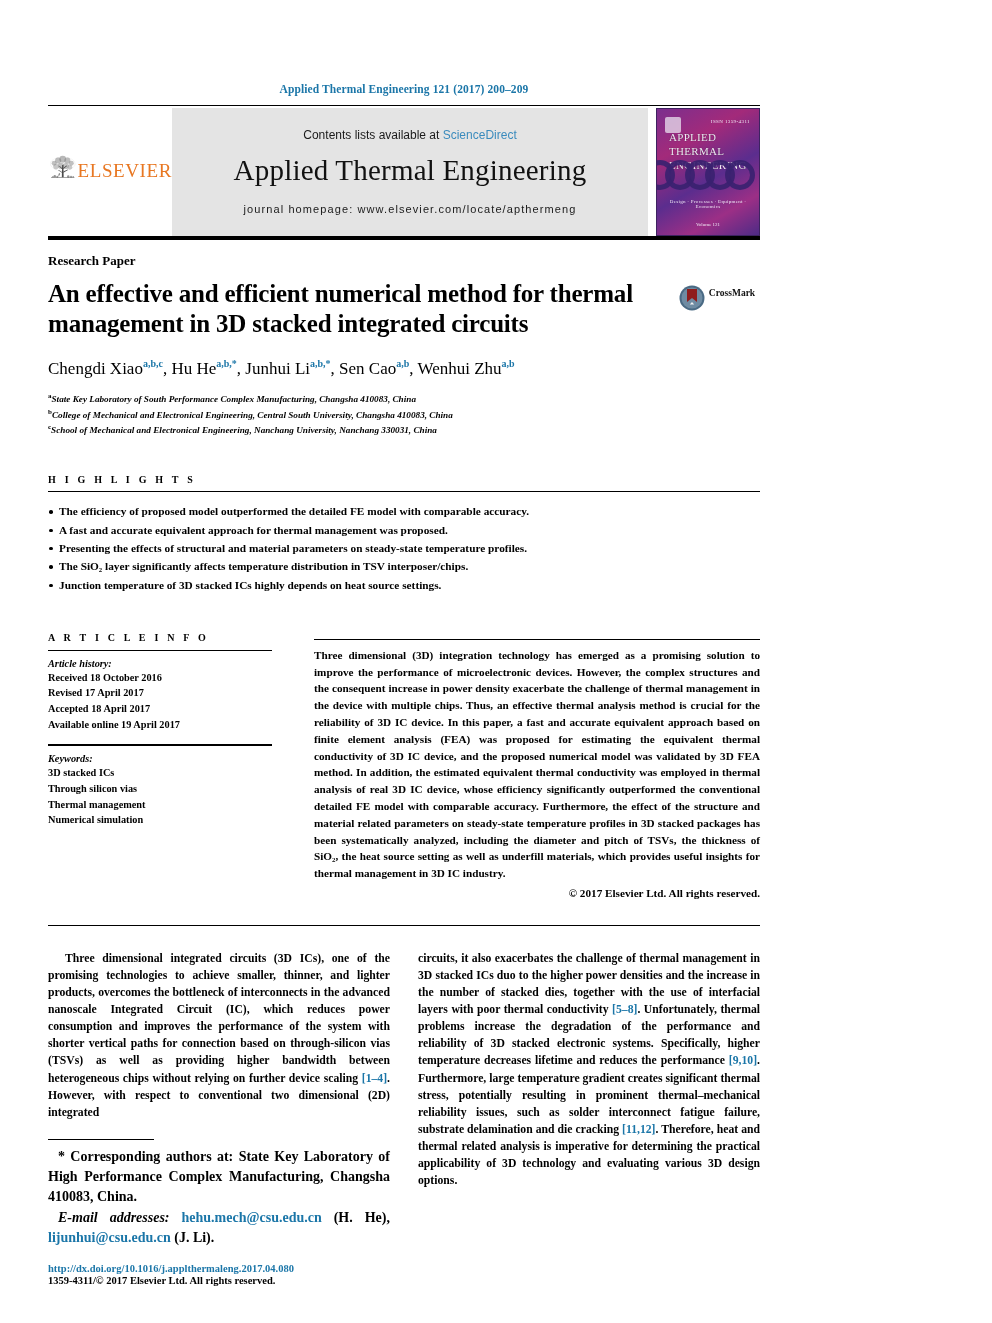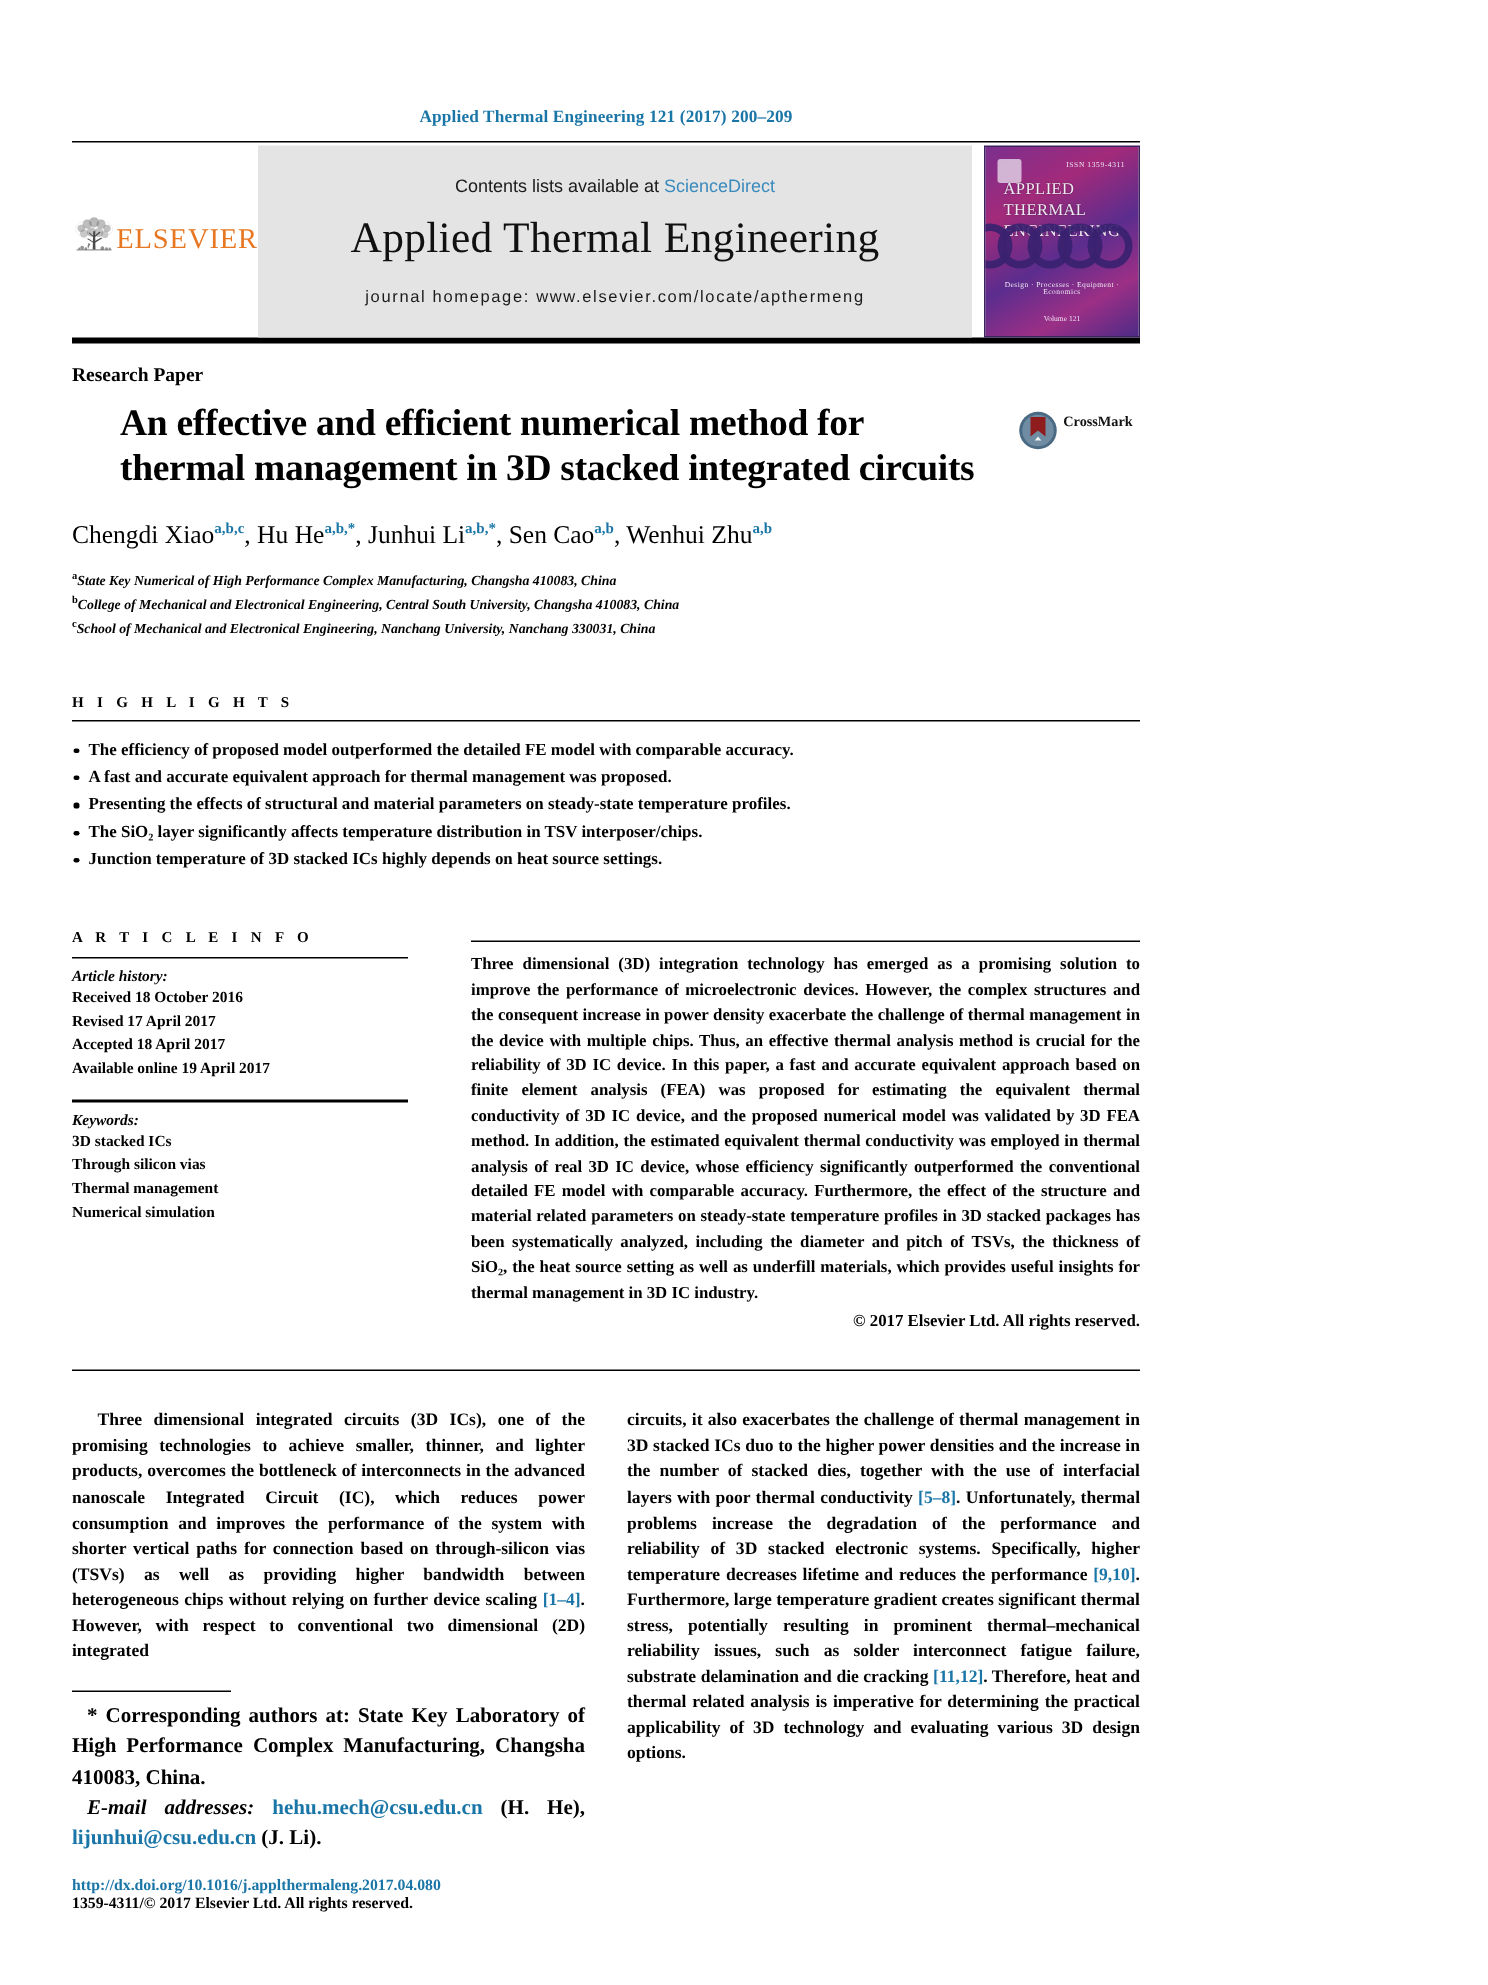--- a/index.html
+++ b/index.html
@@ -13,7 +13,7 @@
     position: relative;
     overflow: hidden;
   }
-  .page { position: relative; width: 808px; height: 1323px; padding: 0 48px; }
+  .page { position: relative; width: 808px; height: 1323px; padding: 11px 48px; }
 
   
   .running-head {

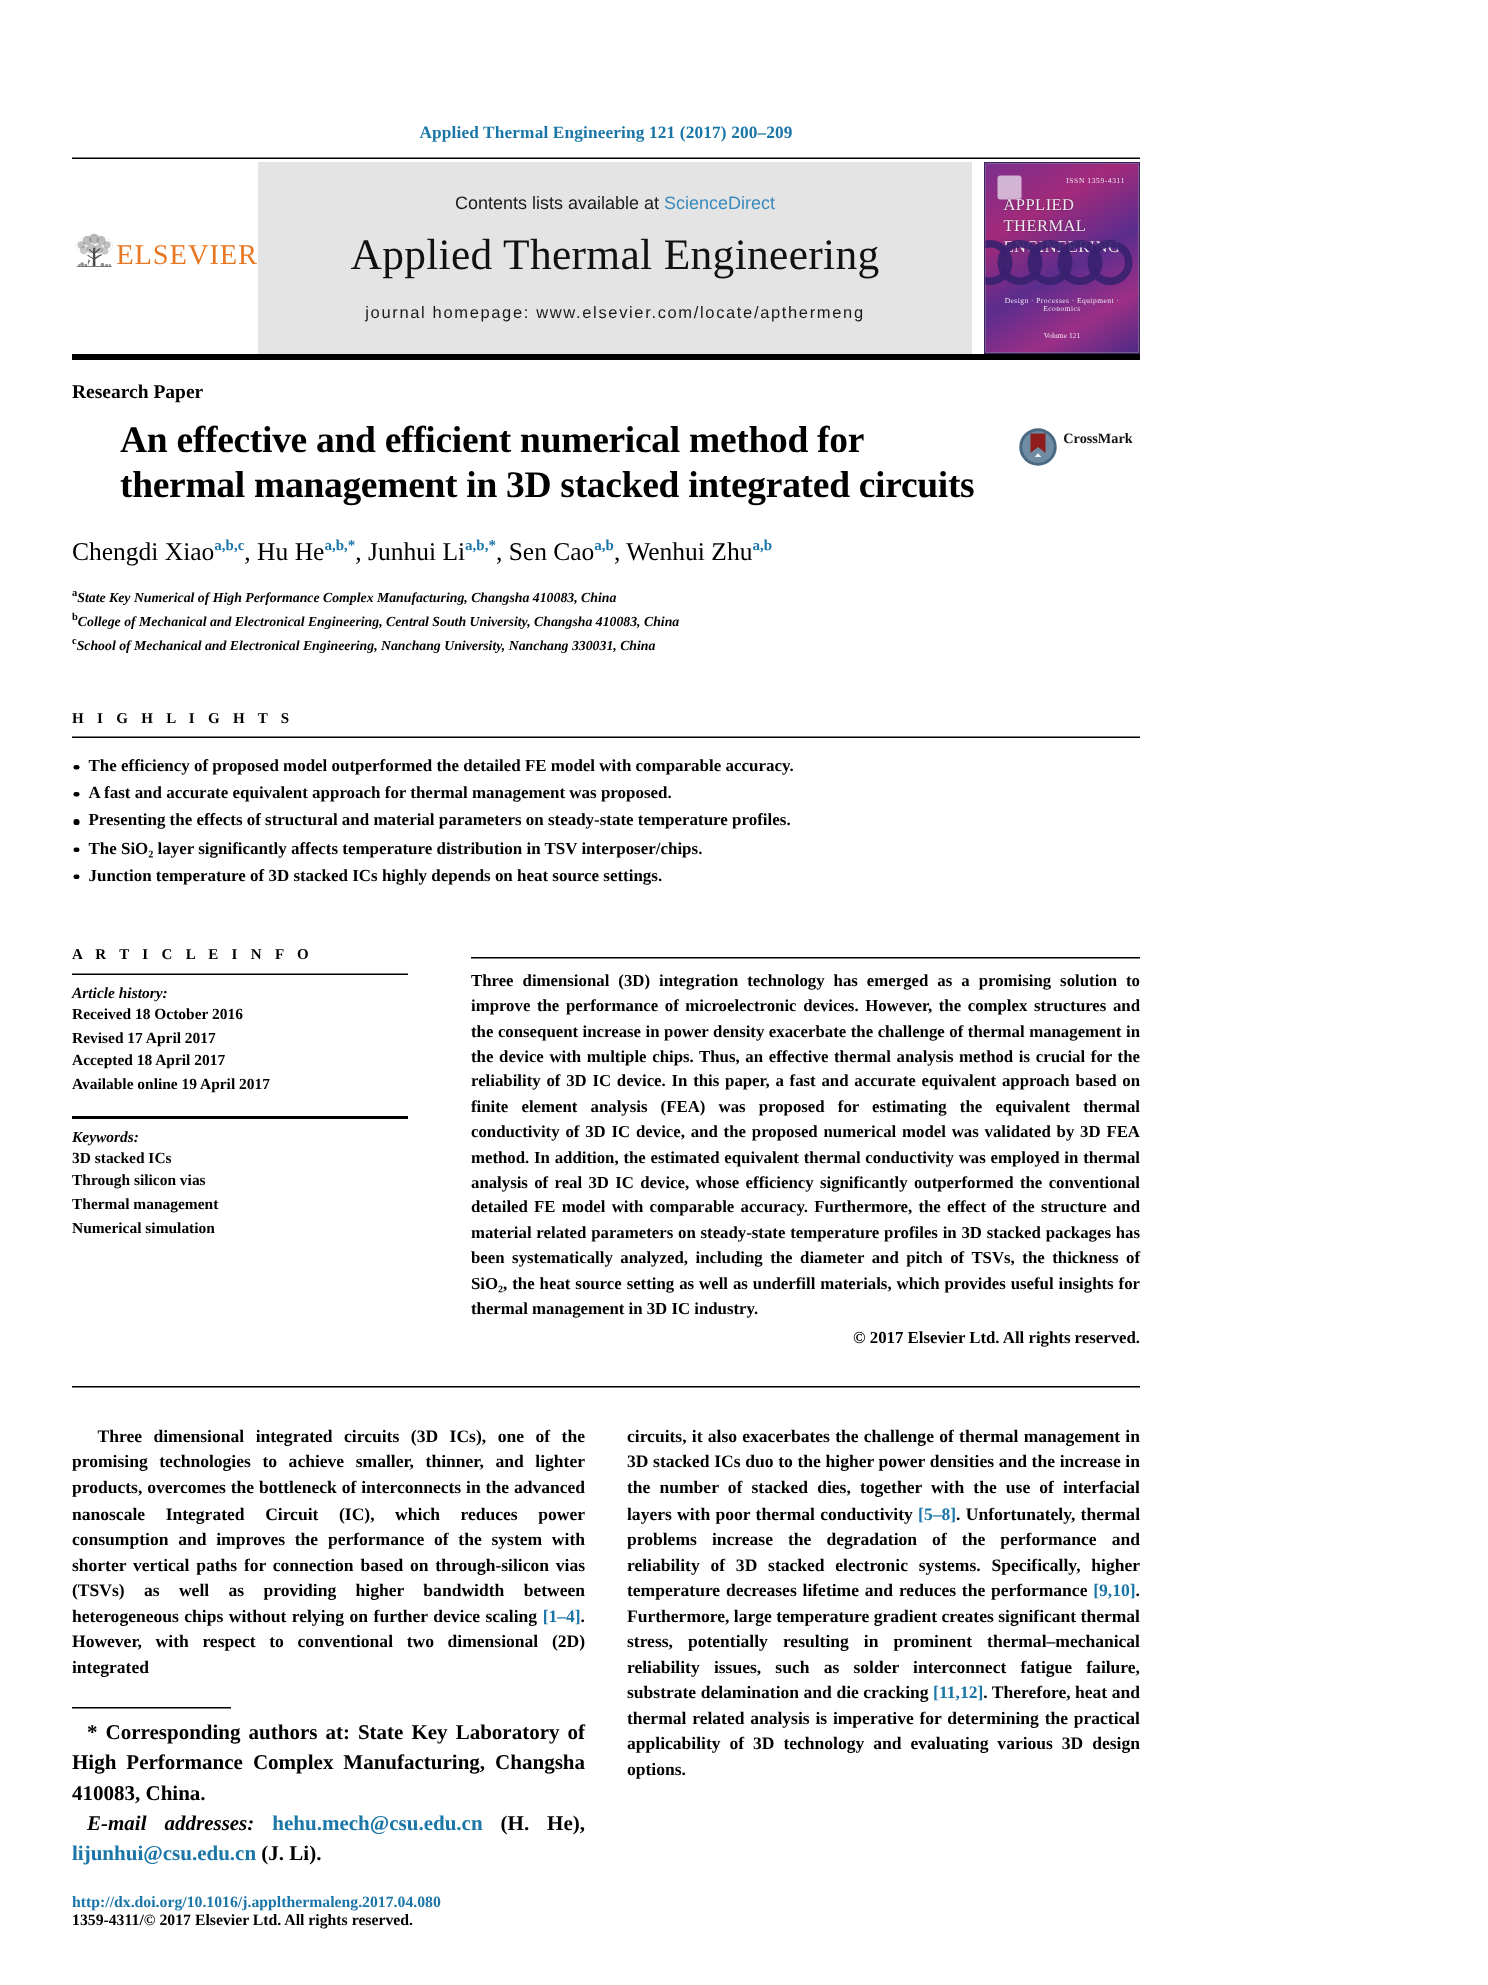--- a/index.html
+++ b/index.html
@@ -141,7 +141,7 @@
     font-weight: bold;
     margin: 13px 0 10px;
   }
-  .title-row { display: flex; align-items: flex-start; margin-left: 32px; }
+  .title-row { display: flex; align-items: flex-start; }
   .title-col { flex: 1 1 auto; padding-right: 14px; }
   .article-title {
     font-size: 25px;

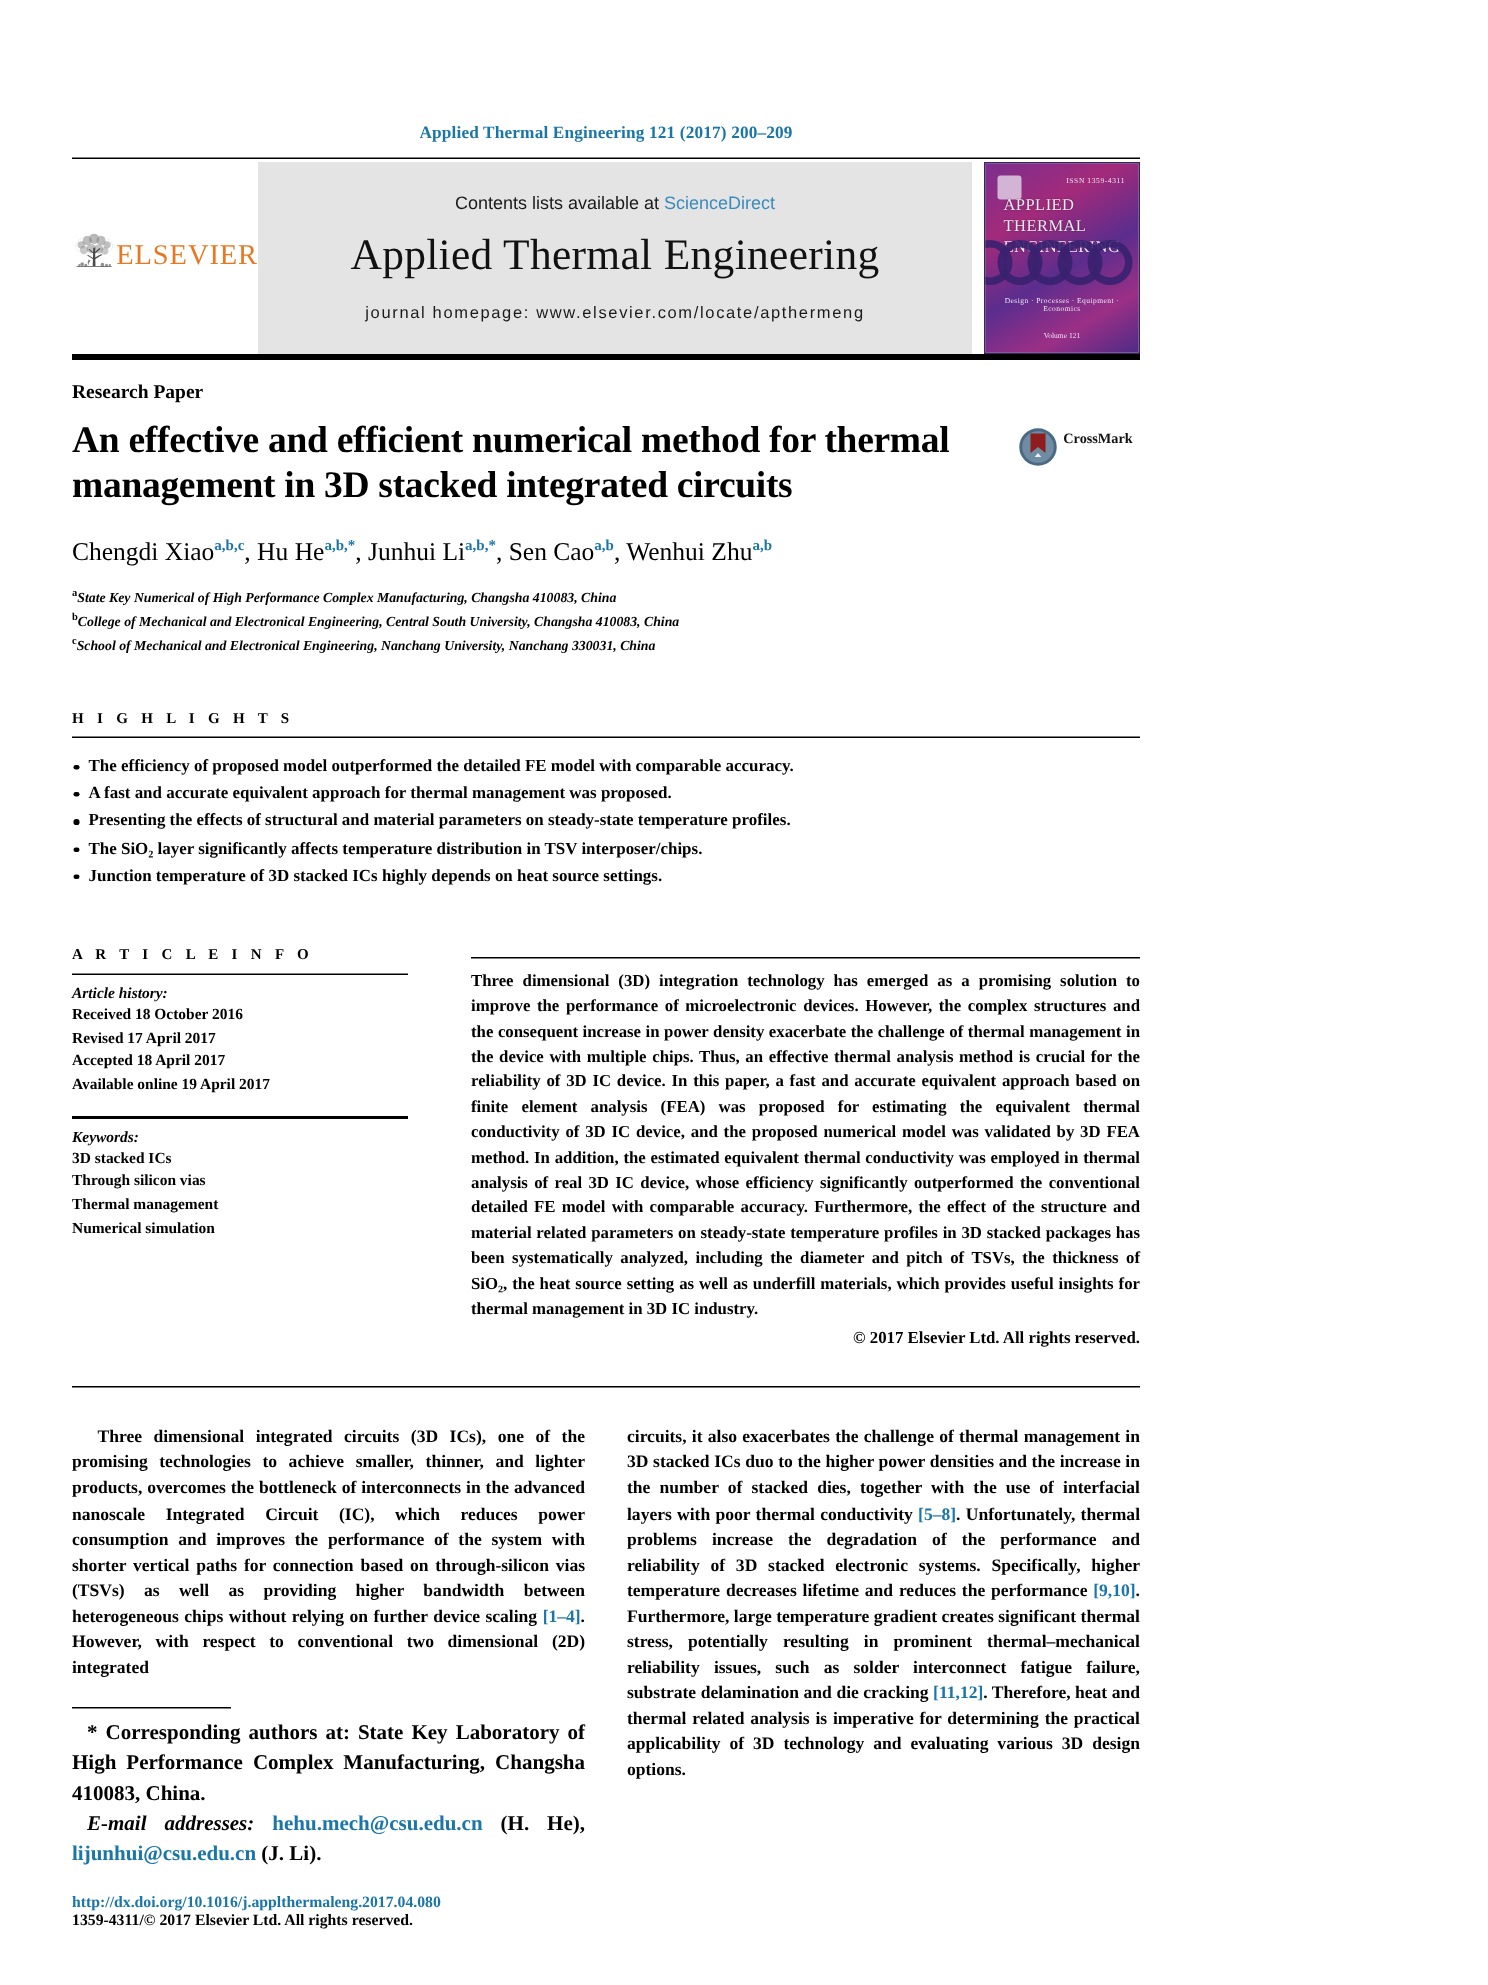--- a/index.html
+++ b/index.html
@@ -399,7 +399,7 @@
   </div>
 
   <div>
-    <p class="affil"><sup>a</sup><span>State Key Numerical of High Performance Complex Manufacturing, Changsha 410083, China</span></p>
+    <p class="affil"><sup>a</sup><span>State Key Laboratory of South Performance Complex Manufacturing, Changsha 410083, China</span></p>
     <p class="affil"><sup>b</sup><span>College of Mechanical and Electronical Engineering, Central South University, Changsha 410083, China</span></p>
     <p class="affil"><sup>c</sup><span>School of Mechanical and Electronical Engineering, Nanchang University, Nanchang 330031, China</span></p>
   </div>

